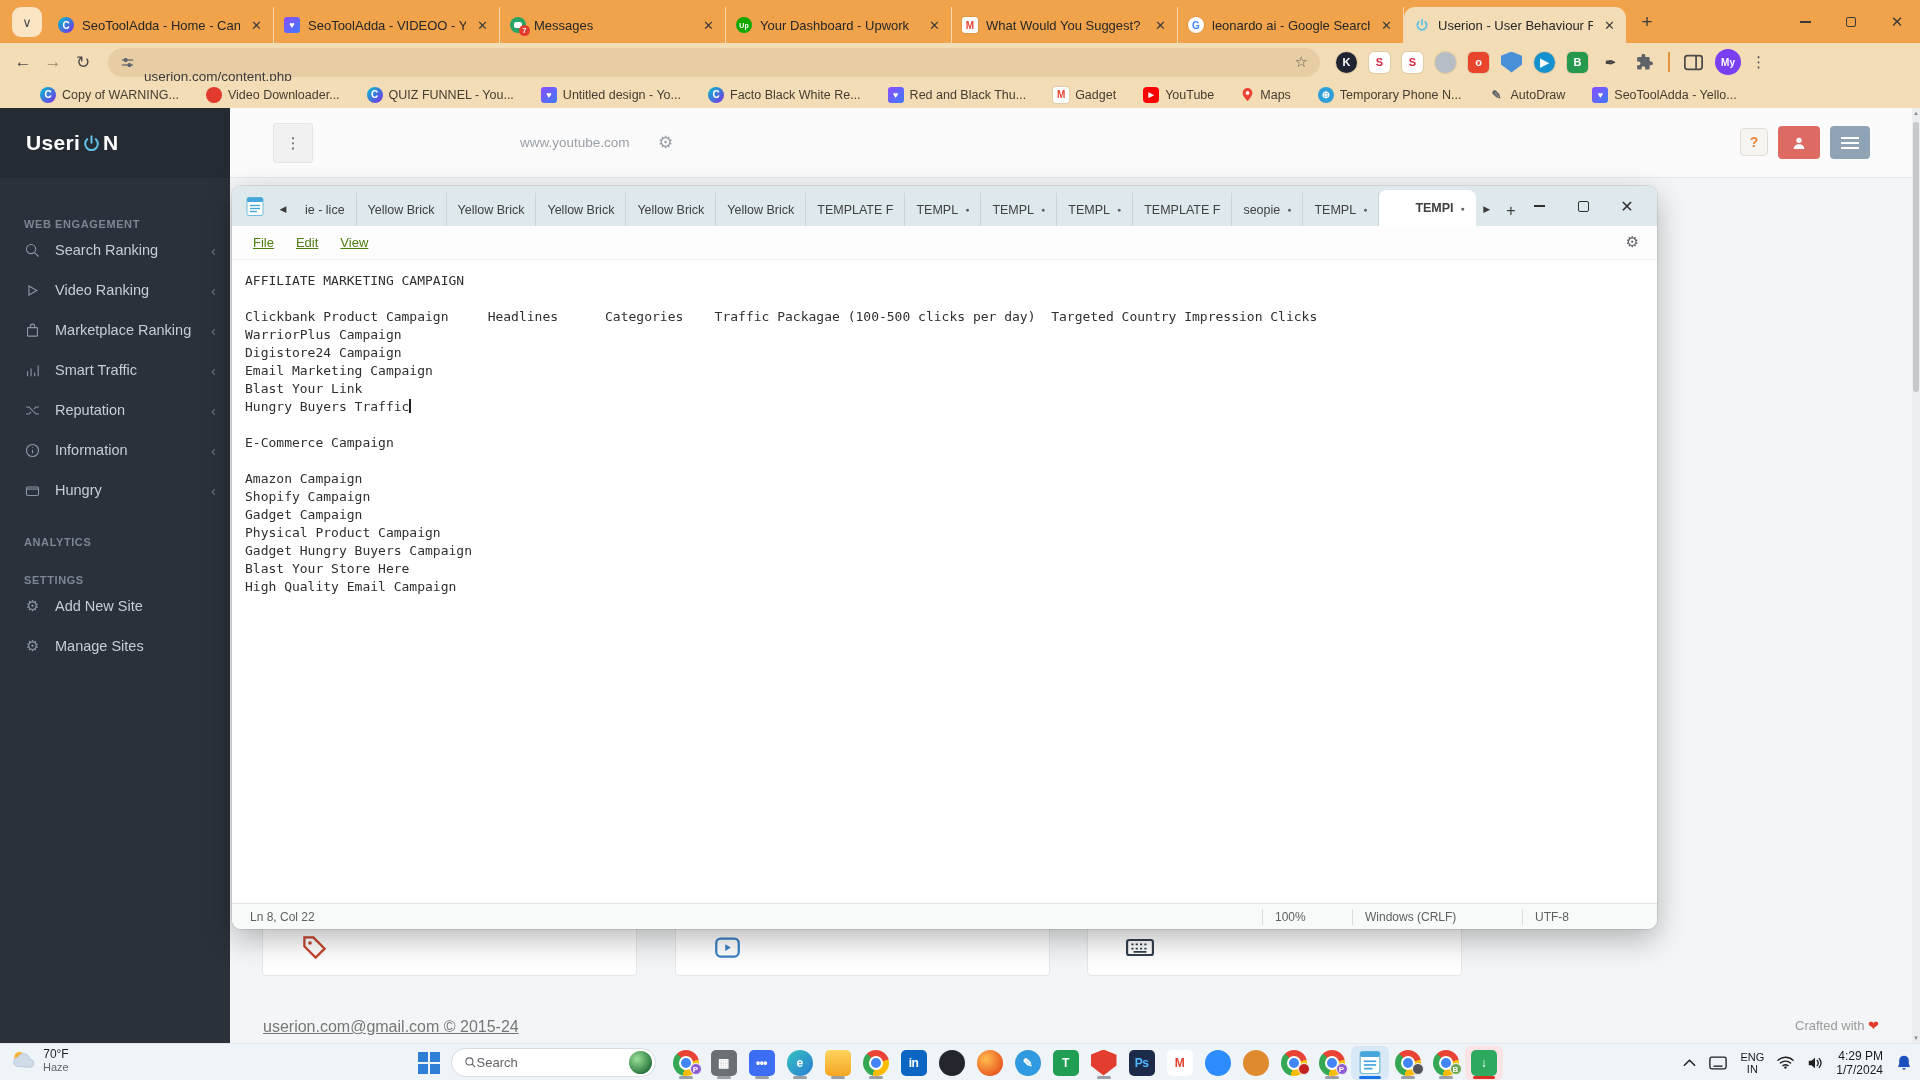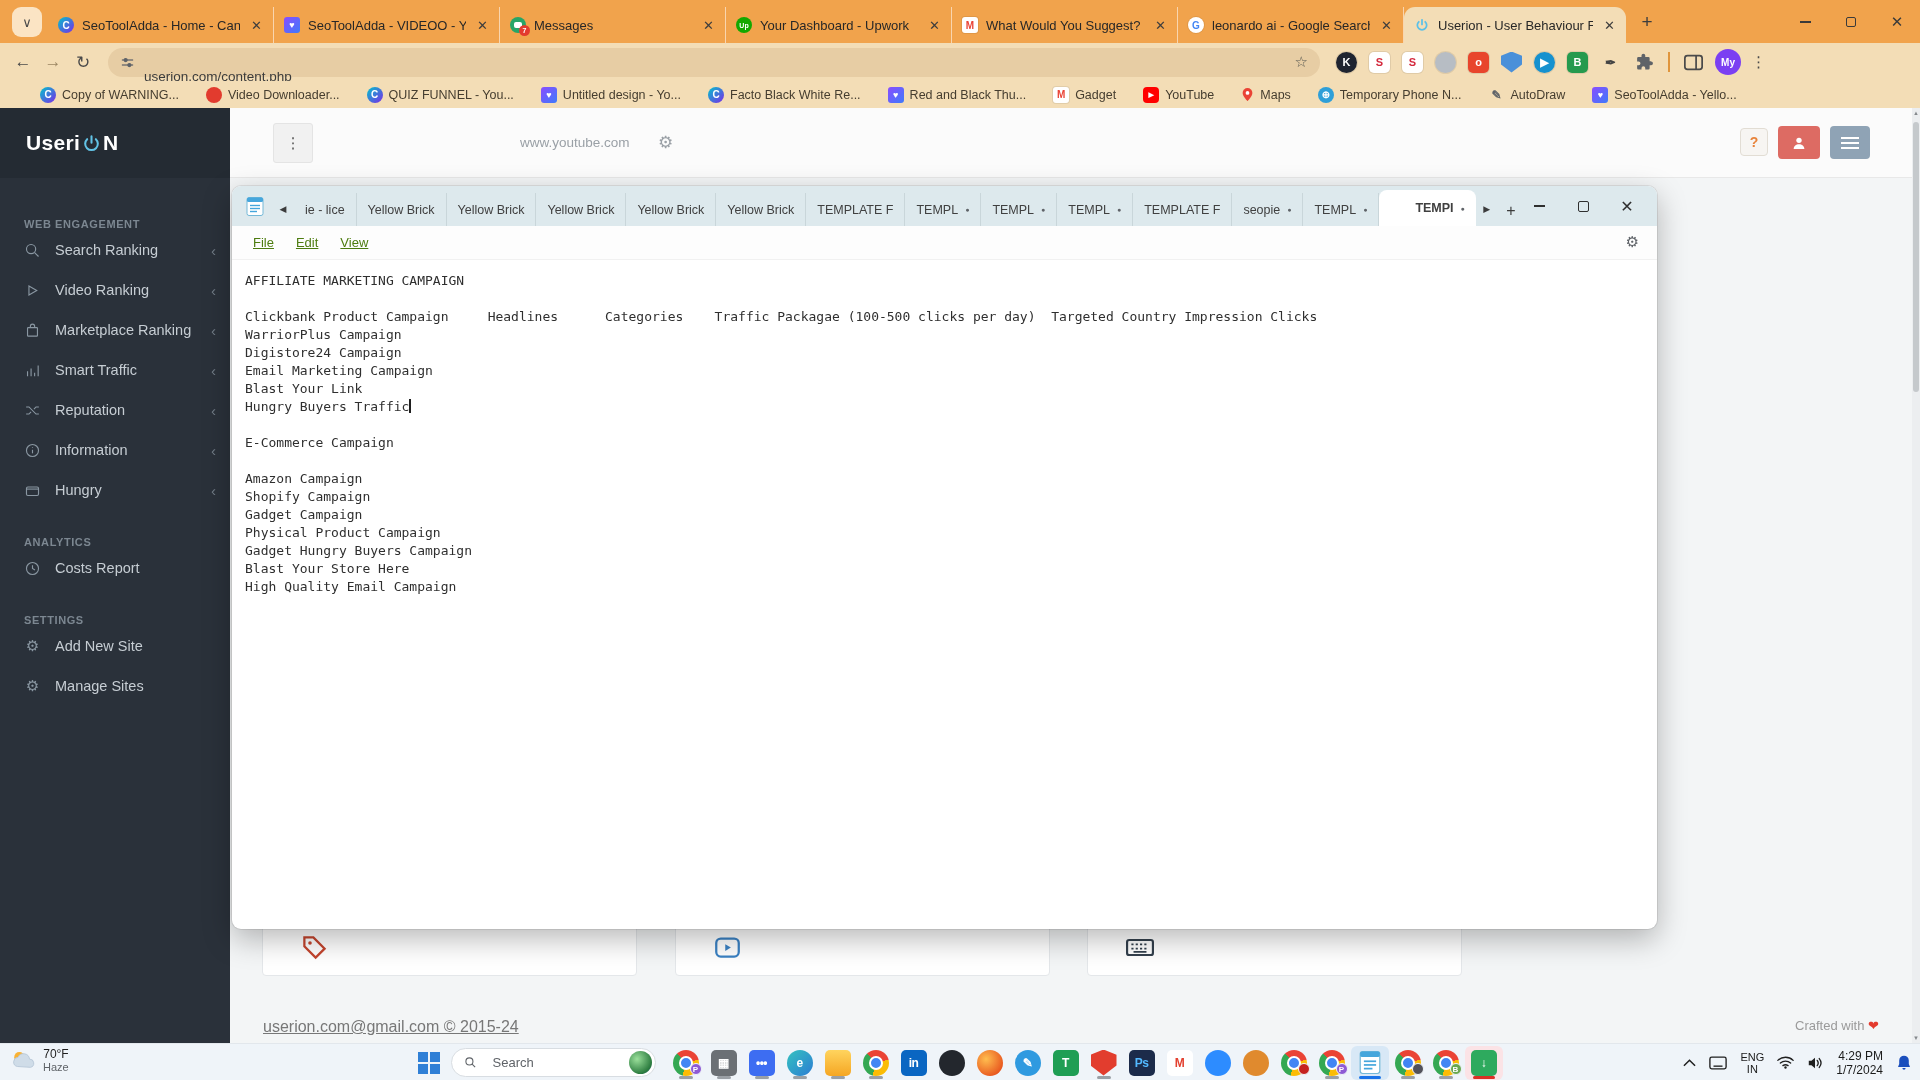--- a/index.html
+++ b/index.html
@@ -398,13 +398,6 @@
       </div>
 
       <div class="side-title mt1">ANALYTICS</div>
-      <div class="side-item">
-        <svg width="17" height="17" viewBox="0 0 24 24">
-            <circle cx="12" cy="12" r="8.5"></circle>
-            <path d="M12 7.5V12l3.5 2"></path>
-          </svg>
-        <span>Costs Report</span>
-      </div>
 
       <div class="side-title mt1">SETTINGS</div>
       <div class="side-item">

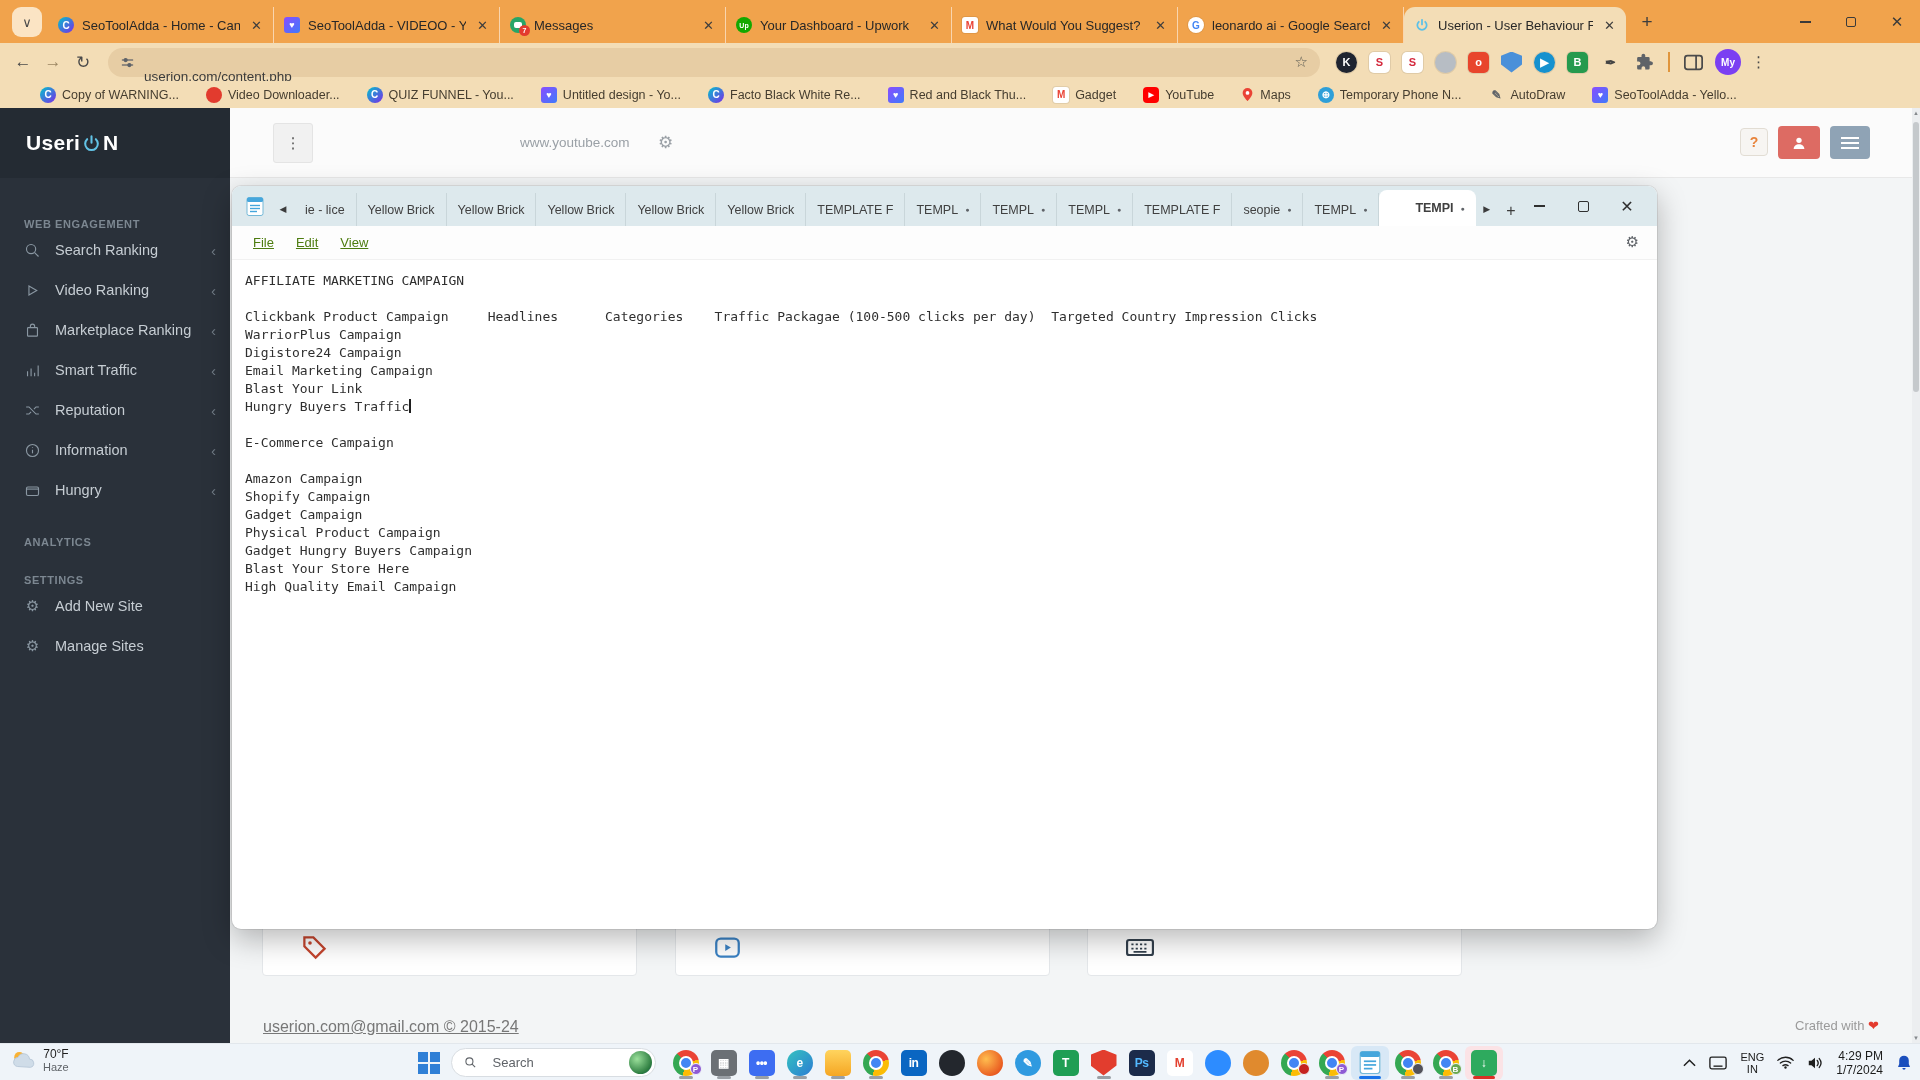--- a/index.html
+++ b/index.html
@@ -557,6 +557,13 @@
 Blast Your Store Here
 High Quality Email Campaign</pre>
     </div>
+    <div class="np-status">
+      <span class="pos">Ln 8, Col 22</span>
+      <span class="sp"></span>
+      <span class="cell c-zoom">100%</span>
+      <span class="cell c-eol">Windows (CRLF)</span>
+      <span class="cell c-enc">UTF-8</span>
+    </div>
   </div>
 
   <div class="taskbar">

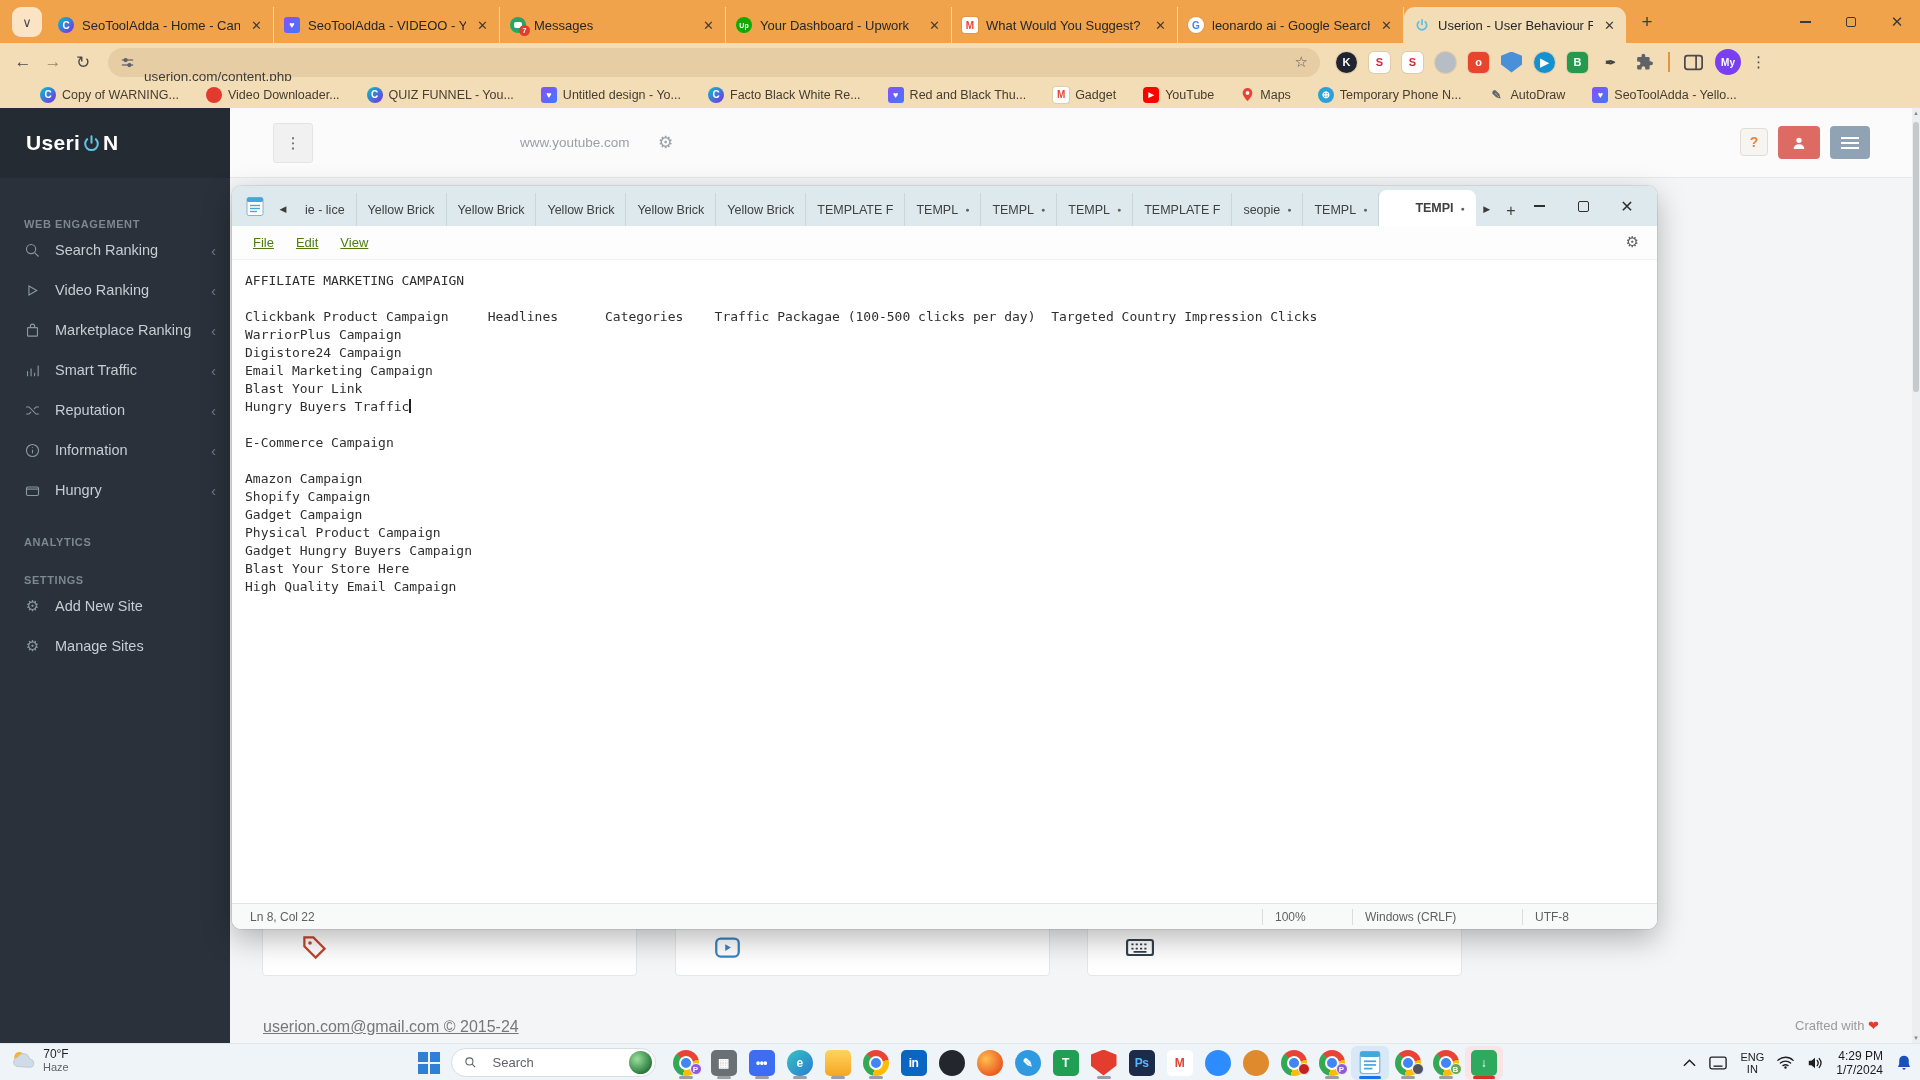--- a/index.html
+++ b/index.html
@@ -153,7 +153,7 @@
   .win-start{display:grid;grid-template-columns:10px 10px;grid-template-rows:10px 10px;gap:2px;margin-right:6px;}
   .win-start span{background:#2f7fd6;}
   .tb-search{width:205px;height:29px;border-radius:15px;background:#fff;border:1px solid #d8dde2;
-             display:flex;align-items:center;gap:16px;padding:0 3px 0 12px;margin-right:6px;}
+             display:flex;align-items:center;gap:0;padding:0 3px 0 12px;margin-right:6px;}
   .tb-search .q{font-size:13px;color:#5f6368;flex:1;}
   .tb-search .daily{width:23px;height:23px;border-radius:50%;background:radial-gradient(circle at 35% 35%,#9be09b,#2c7c3f 70%,#1d4d74);}
   .tb-ic{position:relative;width:38px;height:34px;display:flex;align-items:center;justify-content:center;border-radius:6px;}

